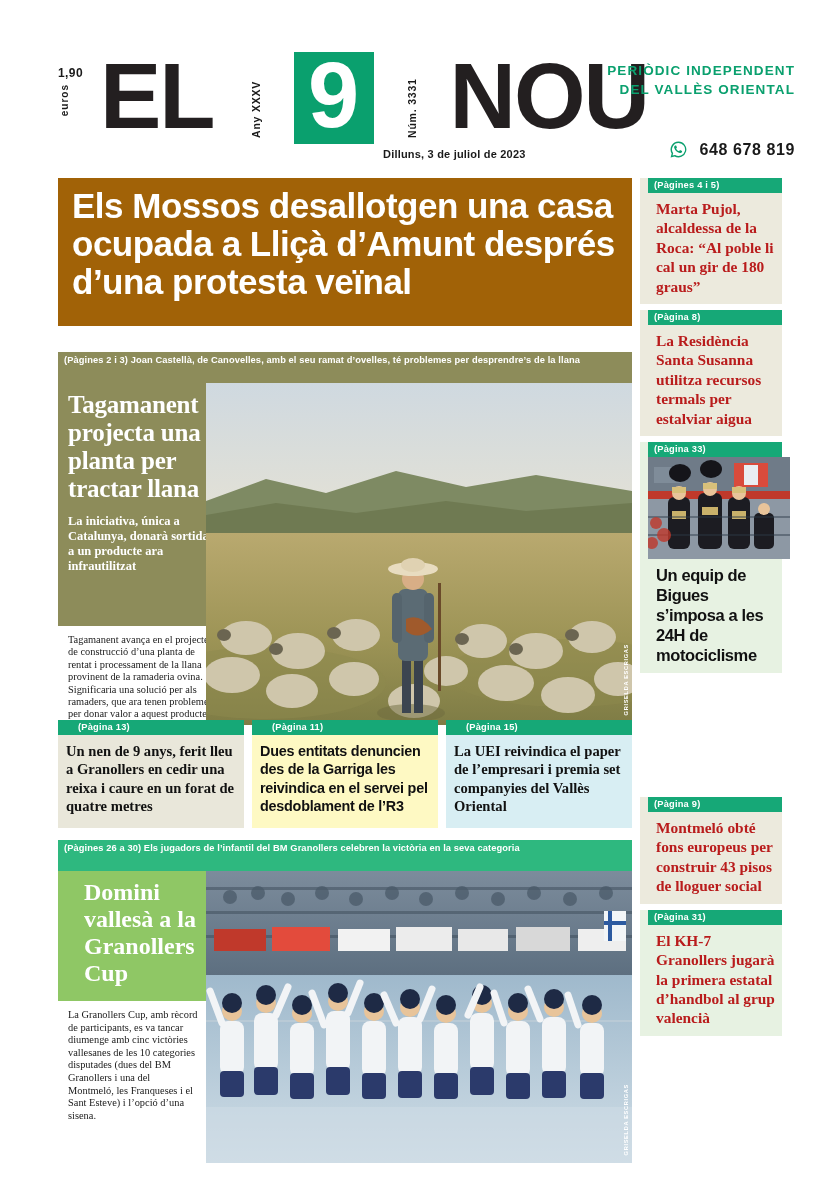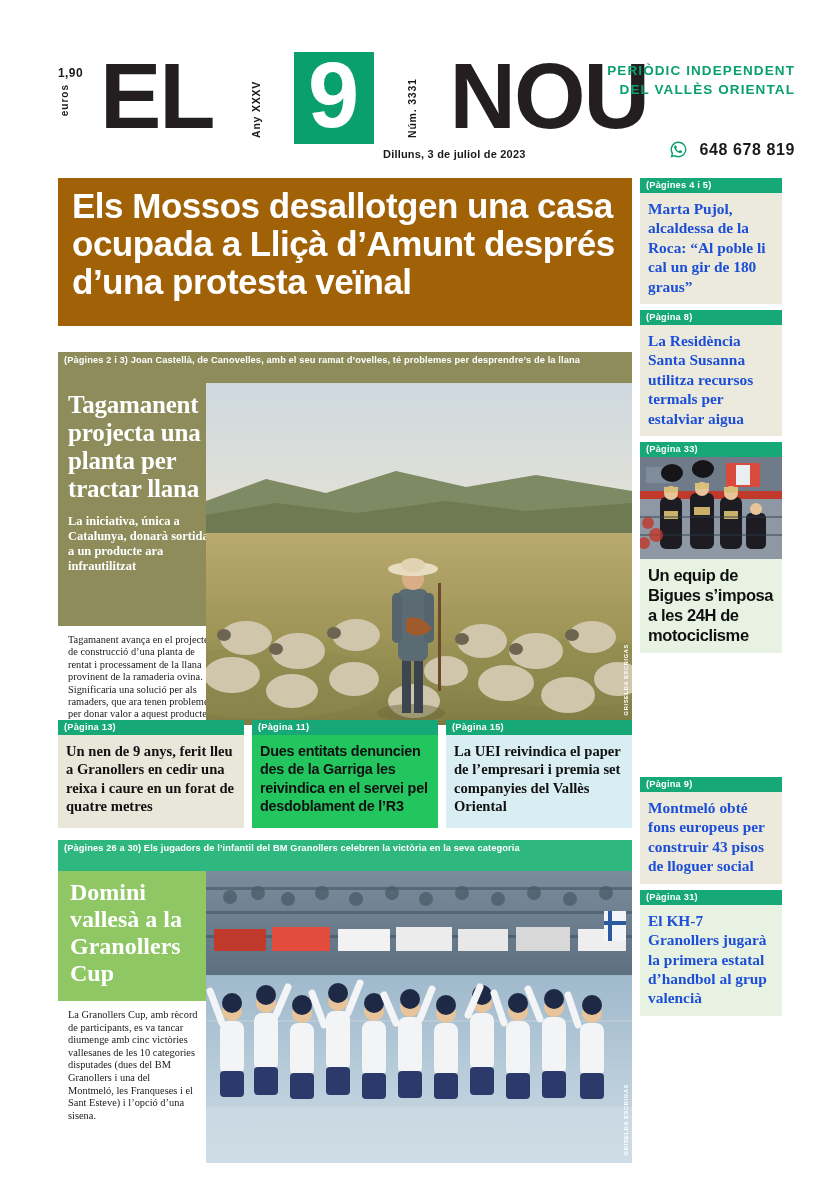--- a/index.html
+++ b/index.html
@@ -140,7 +140,7 @@
 
   
   .rail { position: absolute; left: 640px; top: 178px; width: 142px; }
-  .rail-item { margin-bottom: 6px; }
+  .rail-item { margin-bottom: 6px; padding-left: 8px; }
   .rail-tag {
     background: #16a877; color: #fff; font-size: 9.3px; font-weight: bold;
     line-height: 15px; height: 15px; padding-left: 6px; letter-spacing: .2px;

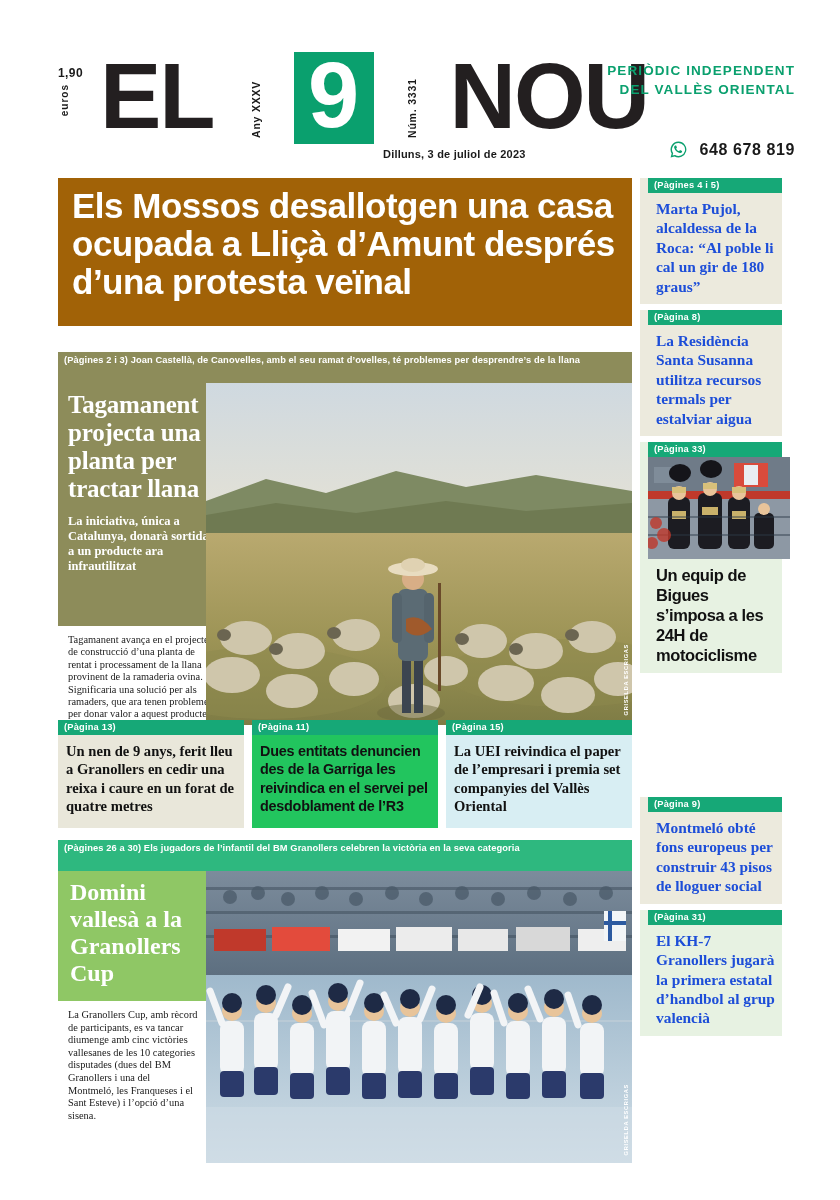--- a/index.html
+++ b/index.html
@@ -148,7 +148,7 @@
   .rail-body { padding: 6px 7px 8px 8px; }
   .rail-serif {
     font-family: "Liberation Serif", serif; font-weight: bold;
-    font-size: 15.4px; line-height: 19.4px; color: #1d4ed8;
+    font-size: 15.4px; line-height: 19.4px; color: #b91c1c;
   }
   .rail-sans {
     font-family: "Liberation Sans", sans-serif; font-weight: bold;

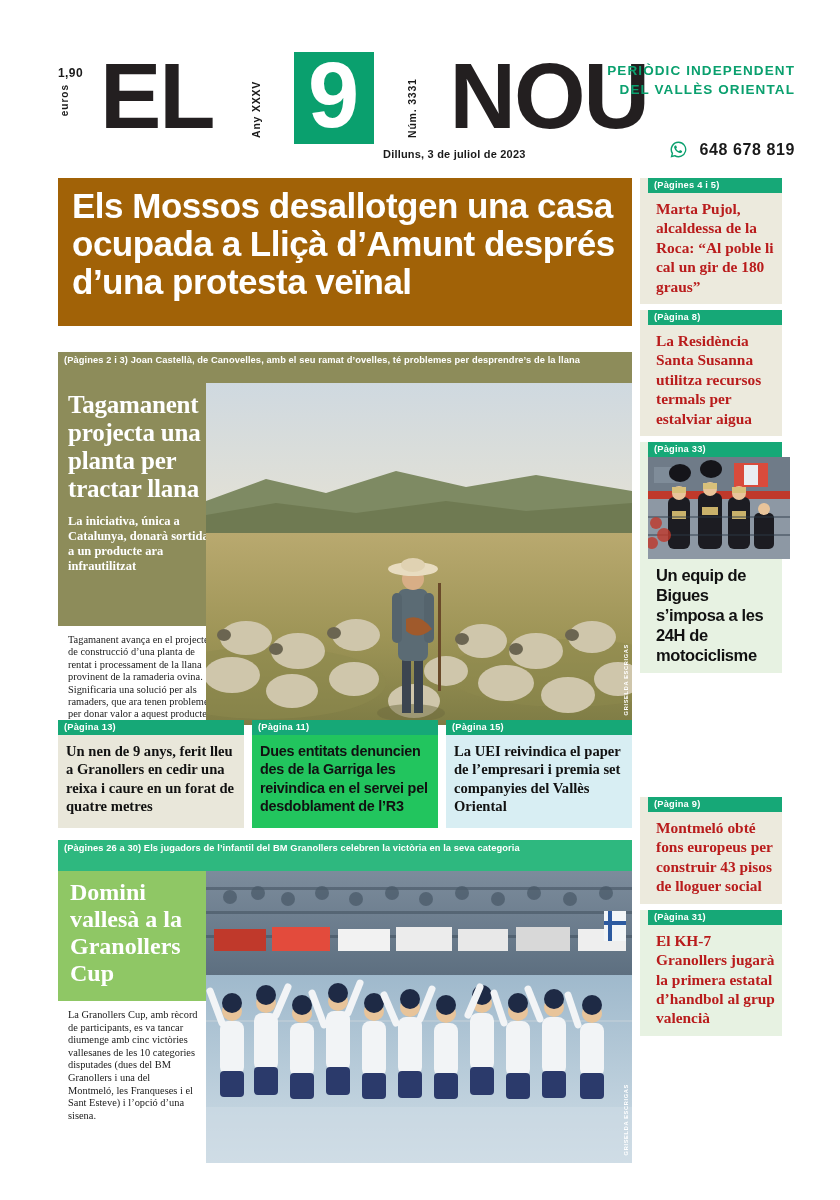--- a/index.html
+++ b/index.html
@@ -111,7 +111,7 @@
   .brief { width: 186px; height: 108px; }
   .brief-tag {
     background: #16a877; color: #fff; font-size: 9.3px; font-weight: bold;
-    line-height: 15px; height: 15px; padding-left: 6px; letter-spacing: .2px;
+    line-height: 15px; height: 15px; padding-left: 20px; letter-spacing: .2px;
   }
   .brief-body { padding: 7px 7px 0 8px; height: 93px; }
   .brief-head-serif {

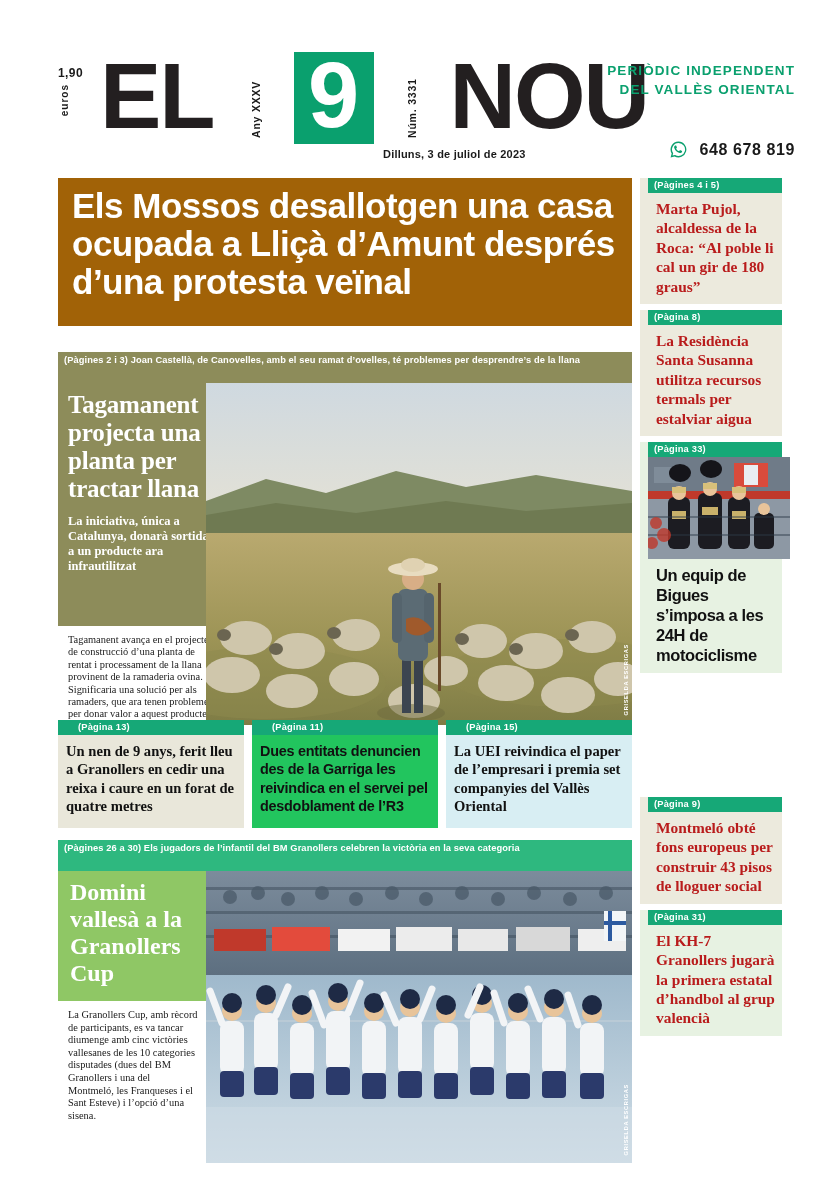--- a/index.html
+++ b/index.html
@@ -278,7 +278,7 @@
         <div class="brief-head-serif">Un nen de 9 anys, ferit lleu a Granollers en cedir una reixa i caure en un forat de quatre metres</div>
       </div>
     </div>
-    <div class="brief" style="background:#22c55e">
+    <div class="brief" style="background:#fef9c3">
       <div class="brief-tag">(Pàgina 11)</div>
       <div class="brief-body">
         <div class="brief-head-sans">Dues entitats denuncien des de la Garriga les reivindica en el servei pel desdoblament de l’R3</div>

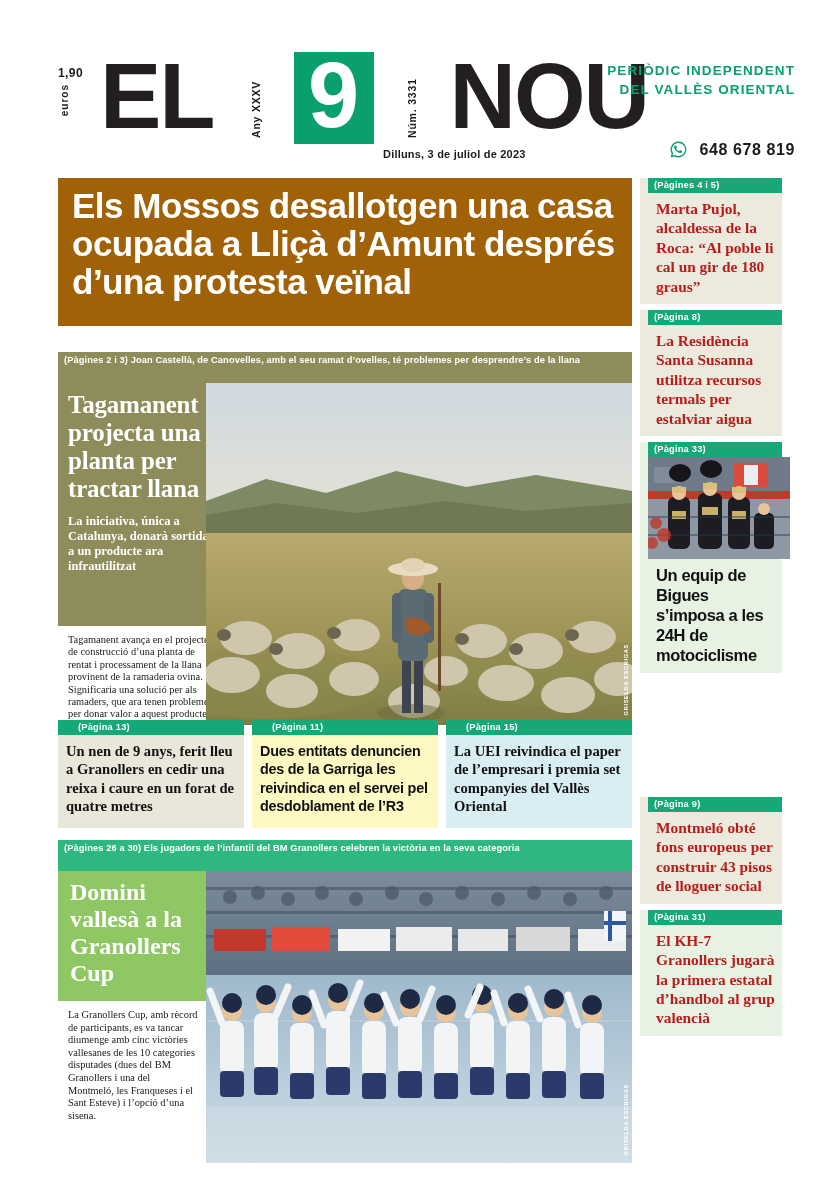--- a/index.html
+++ b/index.html
@@ -127,7 +127,7 @@
   .sport { position: absolute; left: 58px; top: 840px; width: 574px; height: 308px; }
   .sport-body { position: relative; height: 292px; }
   .sport-left { position: absolute; left: 0; top: 0; width: 148px; height: 292px; }
-  .sport-head { background: #8fc765; color: #fff; padding: 8px 8px 10px 12px; height: 130px; }
+  .sport-head { background: #8fc765; color: #fff; padding: 8px 8px 10px 26px; height: 130px; }
   .sport-title {
     font-family: "Liberation Serif", serif; font-weight: bold;
     font-size: 24px; line-height: 27px;

